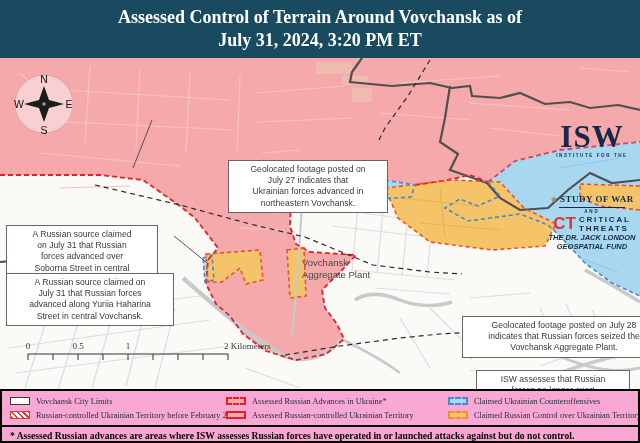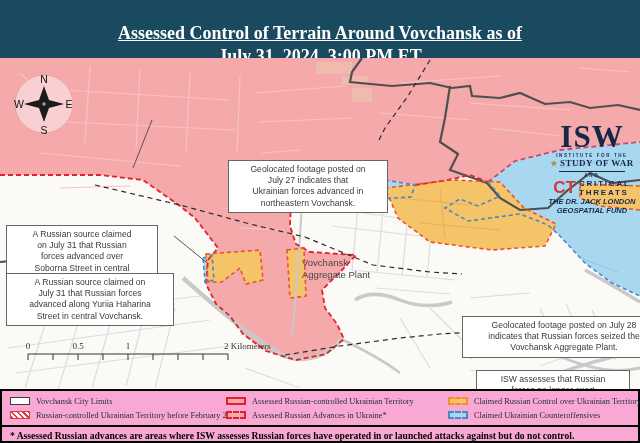--- a/index.html
+++ b/index.html
@@ -10,7 +10,7 @@
   
   .titlebar { position:absolute; top:0; left:0; width:640px; height:58px; background:#1a4a5f;
               color:#fff; text-align:center; font-family:"Liberation Serif", serif;
-              font-weight:700; font-size:18px; line-height:23px; padding-top:22px;text-decoration:underline; }
+              font-weight:700; font-size:18px; line-height:23px; padding-top:6px; }
 
   
   .map { position:absolute; top:58px; left:0; width:640px; height:332px; background:#fbfaf7; }

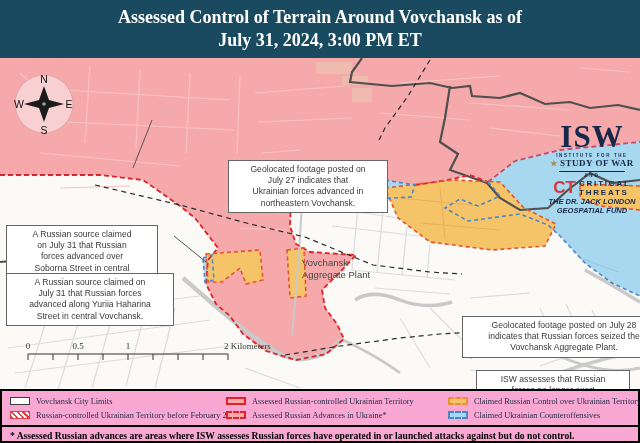--- a/index.html
+++ b/index.html
@@ -72,7 +72,7 @@
 
   <div class="titlebar">
     <div>Assessed Control of Terrain Around Vovchansk as of</div>
-    <div>July 31, 2024, 3:00 PM ET</div>
+    <div>July 31, 2024, 3:20 PM ET</div>
   </div>
 
   <div class="map">

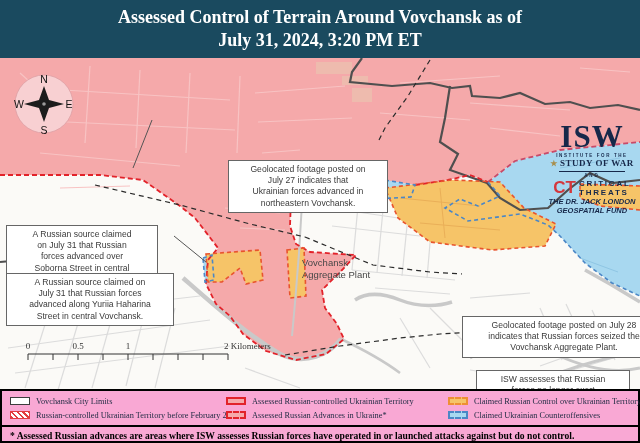--- a/index.html
+++ b/index.html
@@ -32,7 +32,7 @@
                     line-height:30px; letter-spacing:1px; }
   .logo .inst { font-size:4.5px; font-weight:700; letter-spacing:1.6px; margin-top:1px; }
   .logo .study { font-family:"Liberation Serif", serif; font-weight:700; font-size:9px;
-                 letter-spacing:.5px; }
+                 letter-spacing:.5px;margin-top:36px; }
   .logo .star { color:#a88f4e; font-size:8px; margin-right:2px; }
   .logo .rule { border-top:1px solid #16284a; width:66px; margin:3px auto 1px; }
   .logo .and { font-size:4.5px; font-weight:700; letter-spacing:2px; }

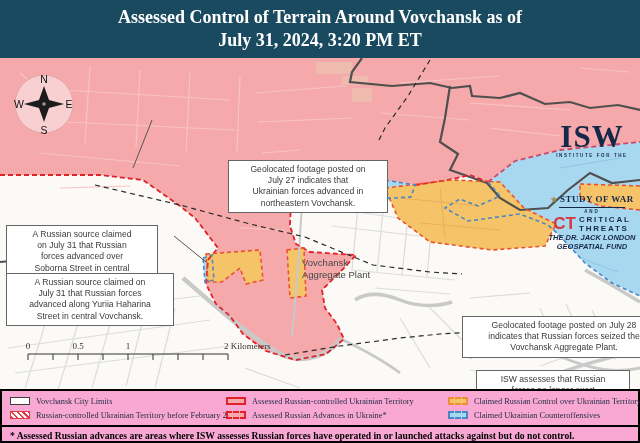--- a/index.html
+++ b/index.html
@@ -281,12 +281,12 @@
       </div>
       <div class="lcol">
         <div class="lrow">
+          <span class="sw sw-adv"></span>
+          <span class="ltext">Assessed Russian Advances in Ukraine*</span>
+        </div>
+        <div class="lrow">
           <span class="sw sw-rus"></span>
           <span class="ltext">Assessed Russian-controlled Ukrainian Territory</span>
-        </div>
-        <div class="lrow">
-          <span class="sw sw-adv"></span>
-          <span class="ltext">Assessed Russian Advances in Ukraine*</span>
         </div>
       </div>
       <div class="lcol">

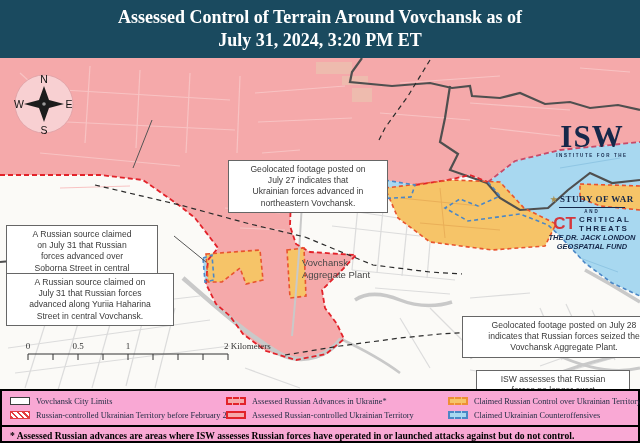--- a/index.html
+++ b/index.html
@@ -291,12 +291,12 @@
       </div>
       <div class="lcol">
         <div class="lrow">
+          <span class="sw sw-claimu"></span>
+          <span class="ltext">Claimed Ukrainian Counteroffensives</span>
+        </div>
+        <div class="lrow">
           <span class="sw sw-claimr"></span>
           <span class="ltext">Claimed Russian Control over Ukrainian Territory</span>
-        </div>
-        <div class="lrow">
-          <span class="sw sw-claimu"></span>
-          <span class="ltext">Claimed Ukrainian Counteroffensives</span>
         </div>
       </div>
     </div>

